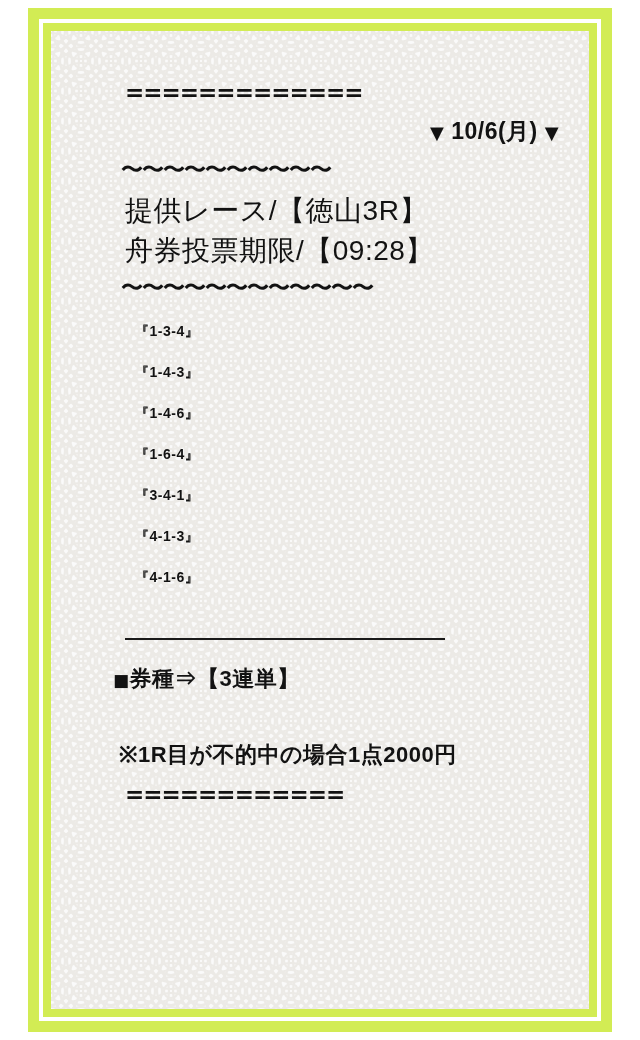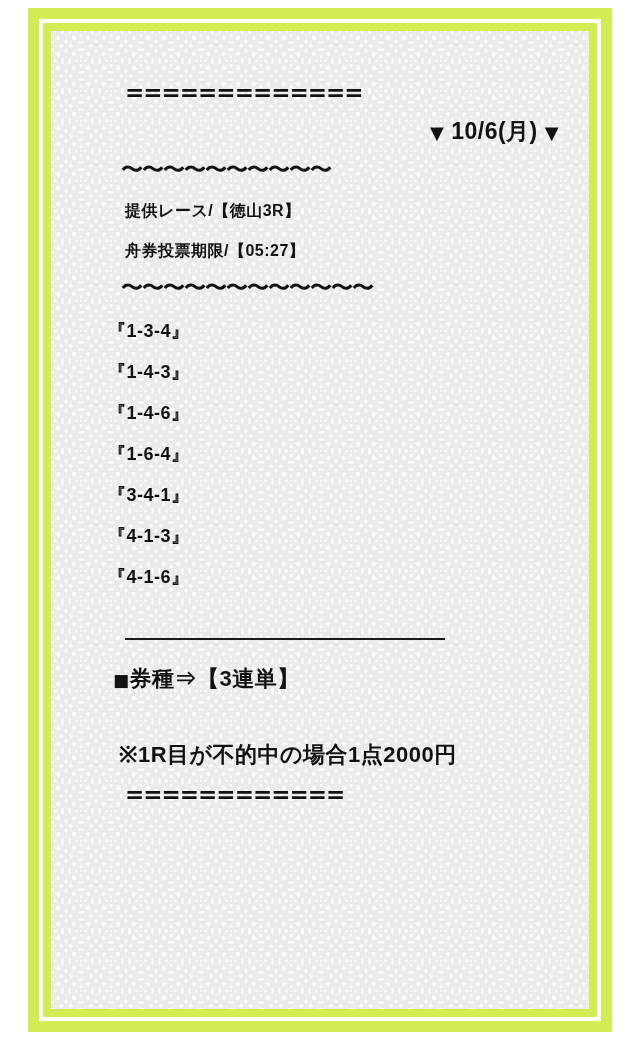--- a/index.html
+++ b/index.html
@@ -121,10 +121,10 @@
   }
 
   .info-row {
-    font-size: 16px;
+    font-size: 28px;
     line-height: 40px;
     margin-left: 44px;
-    font-weight: bold;
+    font-weight: normal;
   }
 
   .bets {

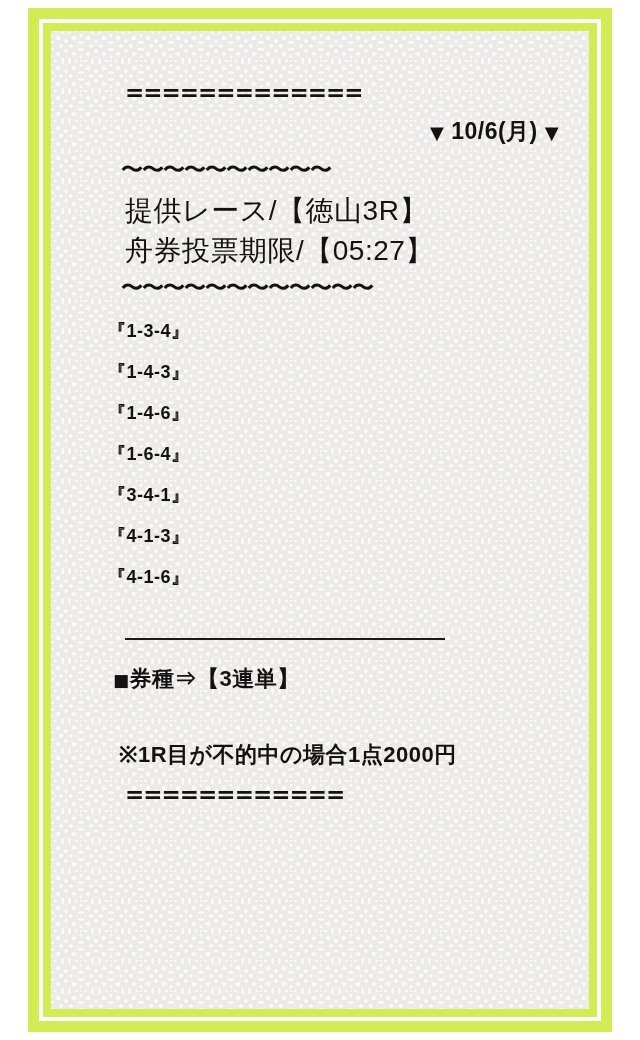--- a/index.html
+++ b/index.html
@@ -222,7 +222,7 @@
       <div class="line wavy">〜〜〜〜〜〜〜〜〜〜</div>
 
       <div class="line info-row">提供レース/【徳山3R】</div>
-      <div class="line info-row">舟券投票期限/【05:27】</div>
+      <div class="line info-row">舟券投票期限/【09:28】</div>
 
       <div class="line wavy">〜〜〜〜〜〜〜〜〜〜〜〜</div>
 

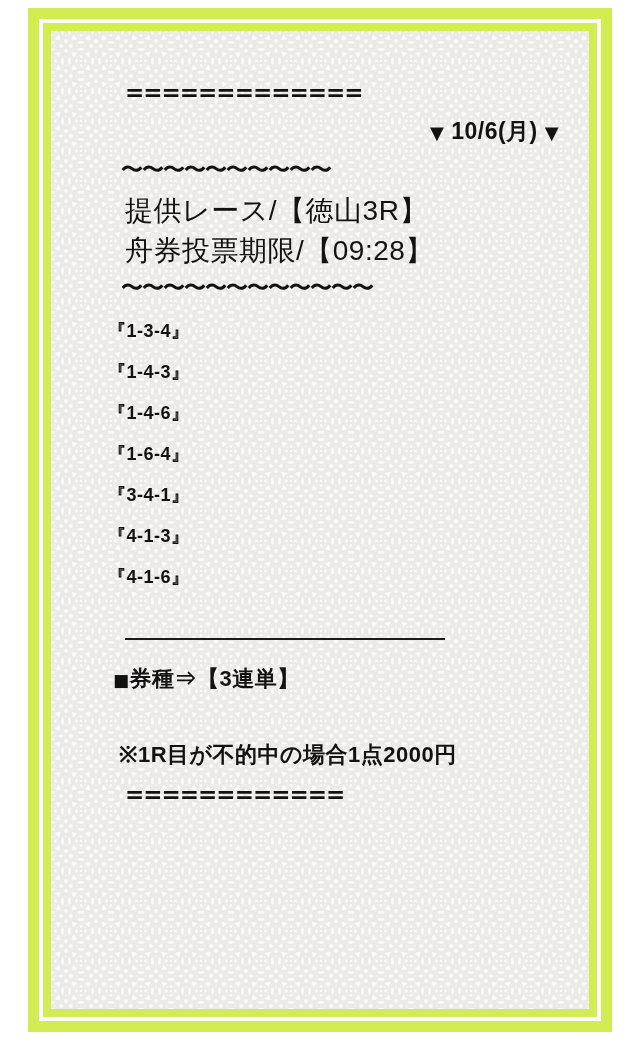--- a/index.html
+++ b/index.html
@@ -131,9 +131,9 @@
     margin: 8px 0 0 0;
   }
   .bet-row {
-    font-size: 18px;
+    font-size: 14px;
     line-height: 41px;
-    margin-left: 27px;
+    margin-left: 54px;
     font-weight: bold;
   }
 

